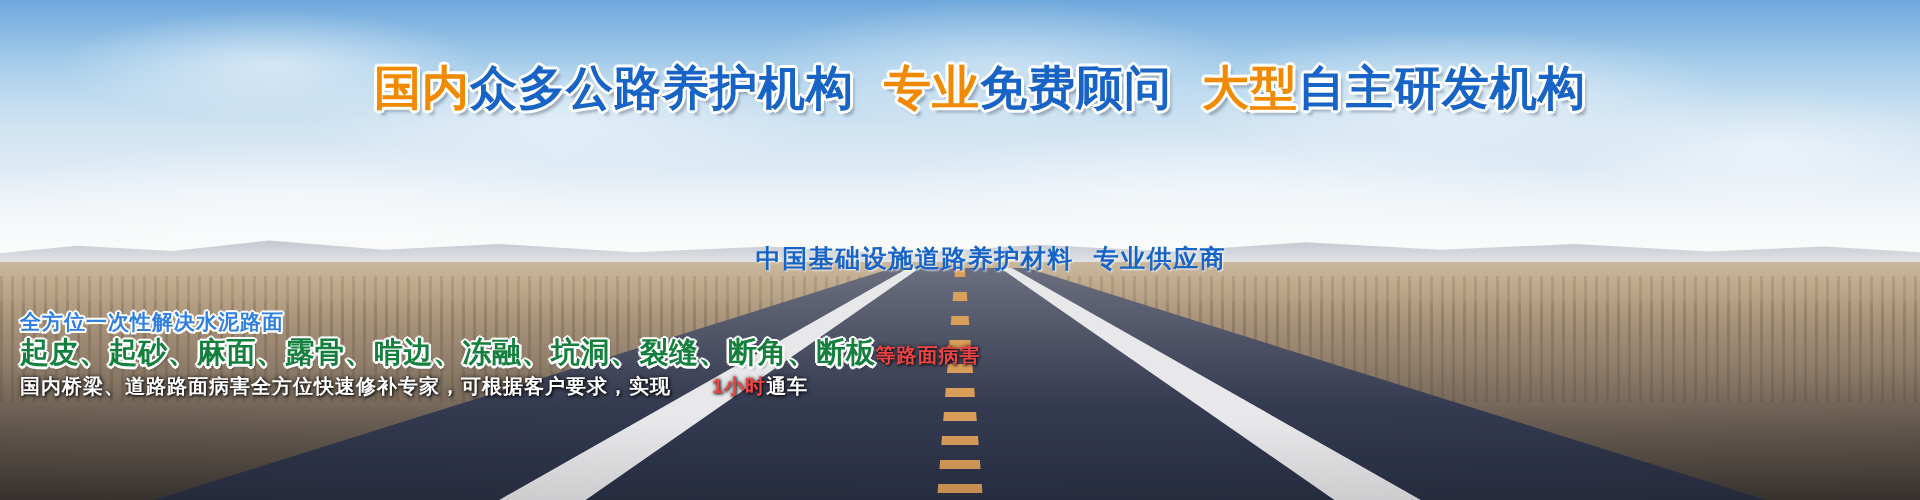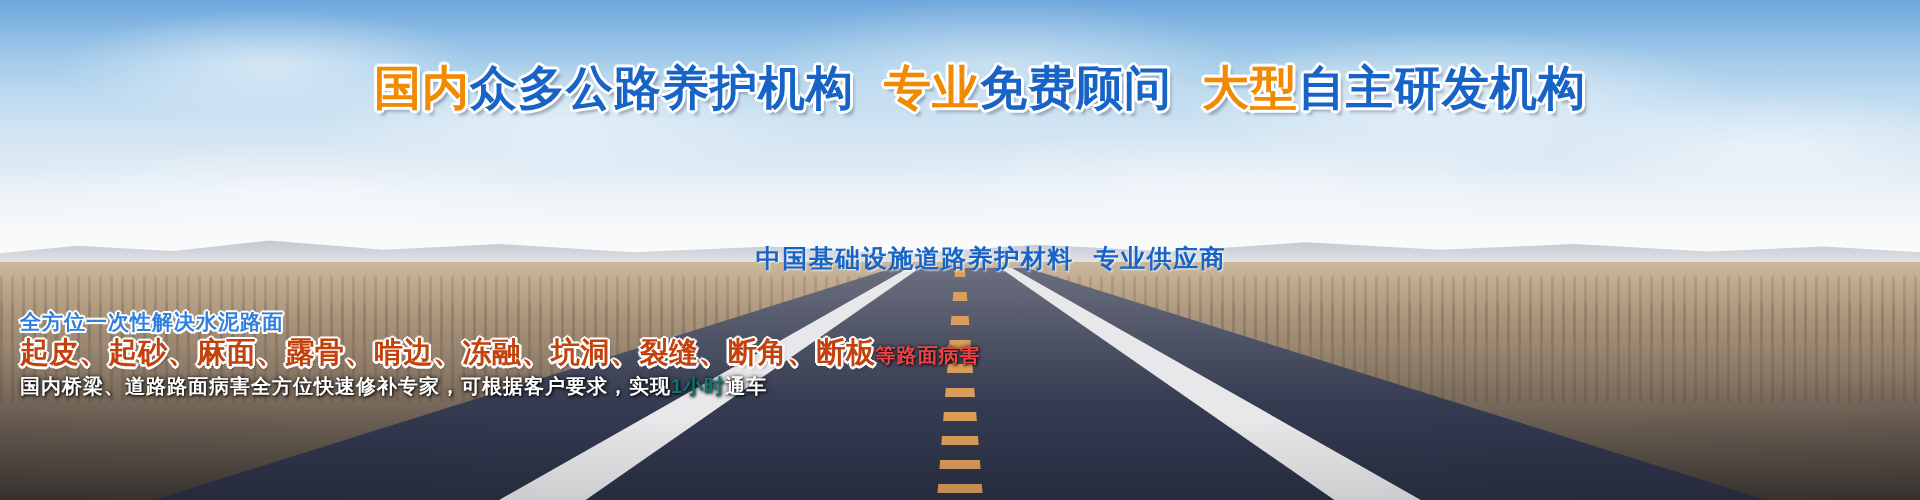--- a/index.html
+++ b/index.html
@@ -205,7 +205,7 @@
     letter-spacing: 0.5px;
   }
   #p-line2 .big {
-    color: #c2410c;
+    color: #15803d;
     text-shadow:
       -1.5px -1.5px 0 #ffffff, 1.5px -1.5px 0 #ffffff,
       -1.5px  1.5px 0 #ffffff, 1.5px  1.5px 0 #ffffff,

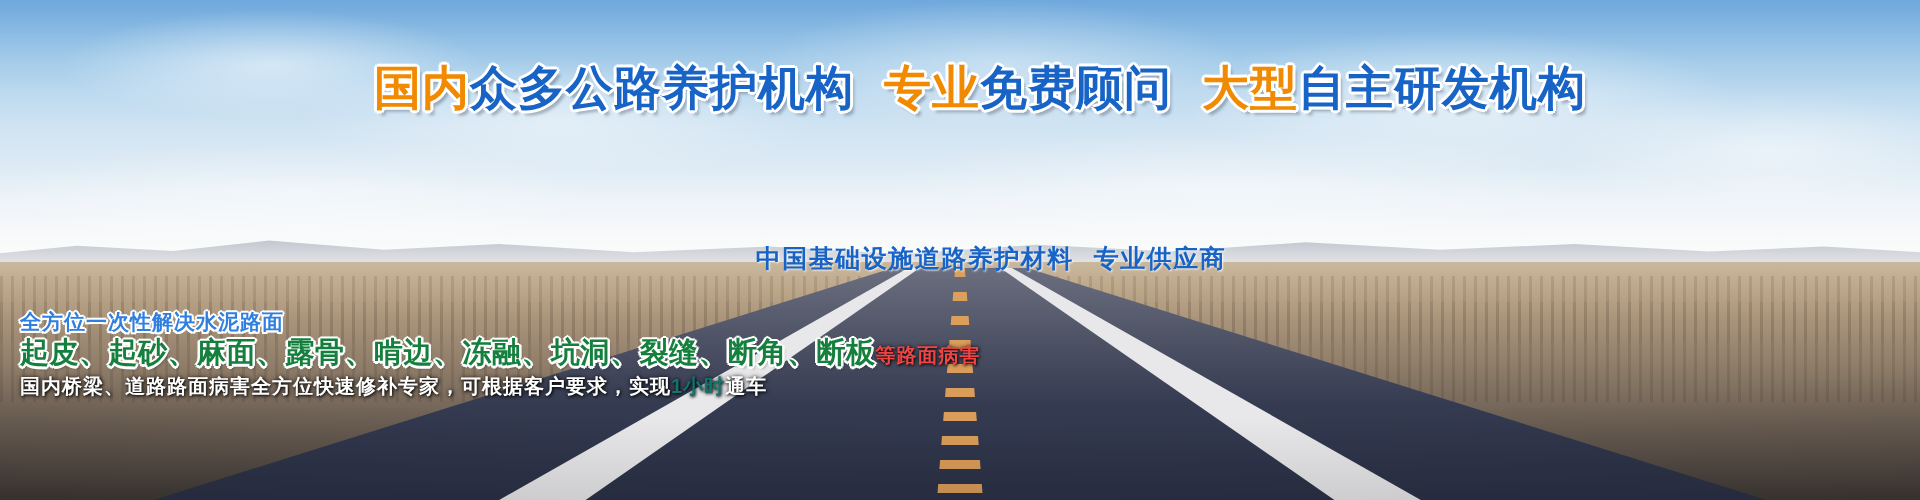--- a/index.html
+++ b/index.html
@@ -226,8 +226,9 @@
     text-shadow: 1px 1px 3px rgba(0,0,0,0.9), 0 0 5px rgba(0,0,0,0.7);
   }
   #p-line3 .hl {
-    color: #0f766e;
+    color: #ef4444;
     text-shadow: 1px 1px 3px rgba(0,0,0,0.9), 0 0 4px rgba(0,0,0,0.6);
+    padding-left: 41px;
   }
 </style>
 </head>

